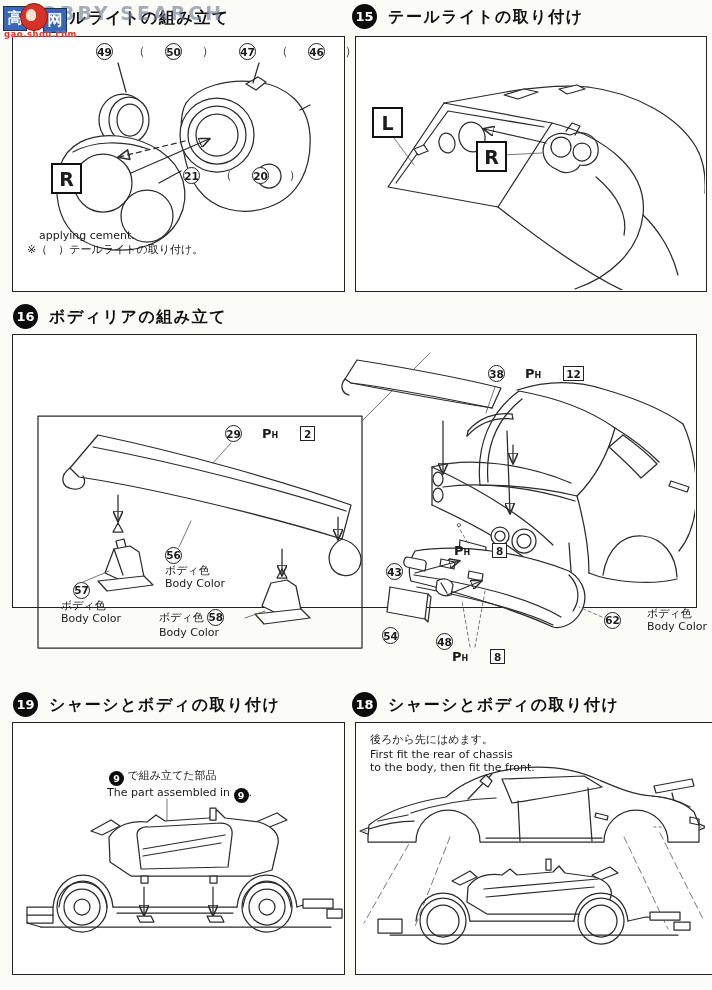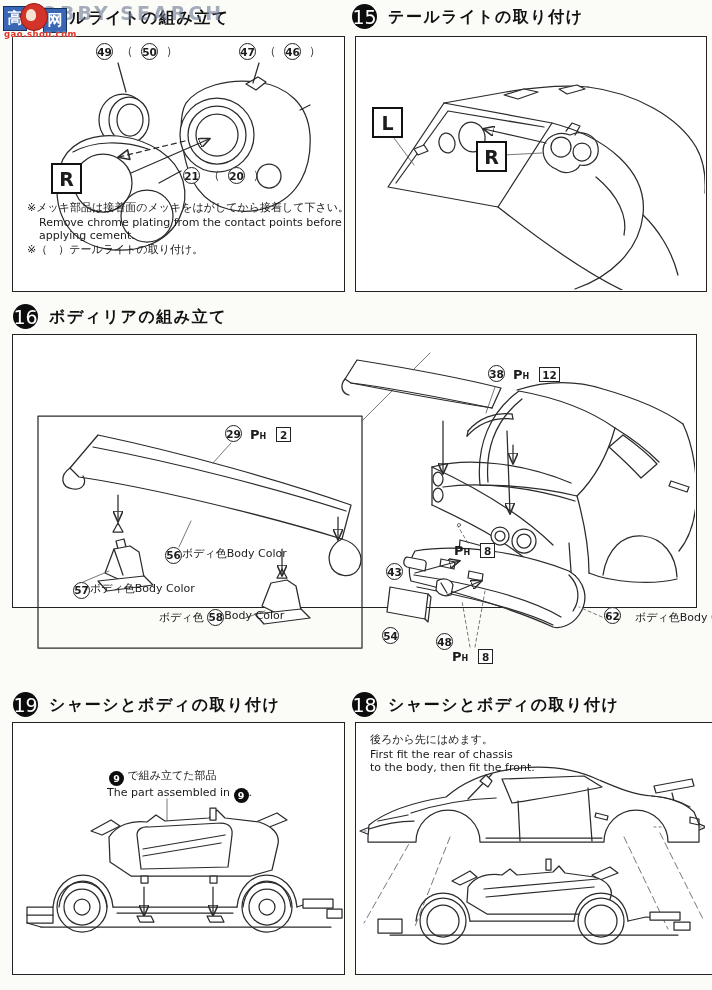--- a/index.html
+++ b/index.html
@@ -11,7 +11,7 @@
   .art .wf{fill:#fff}
   .art .thin{stroke-width:.8;stroke:#555}
   .badge{position:absolute;width:25px;height:25px;border-radius:50%;background:#0c0c0c;color:#fff;
-         display:flex;align-items:center;justify-content:center;font-weight:normal;font-size:19px;z-index:3}
+         display:flex;align-items:center;justify-content:center;font-weight:bold;font-size:13px;z-index:3}
   .ptitle{position:absolute;font-size:16px;font-weight:600;letter-spacing:1.5px;color:#111;z-index:2;white-space:nowrap}
   .lab{position:absolute;display:flex;align-items:flex-end;gap:8px;white-space:nowrap;z-index:4}
   .circ{display:inline-flex;align-items:center;justify-content:center;min-width:17px;height:17px;

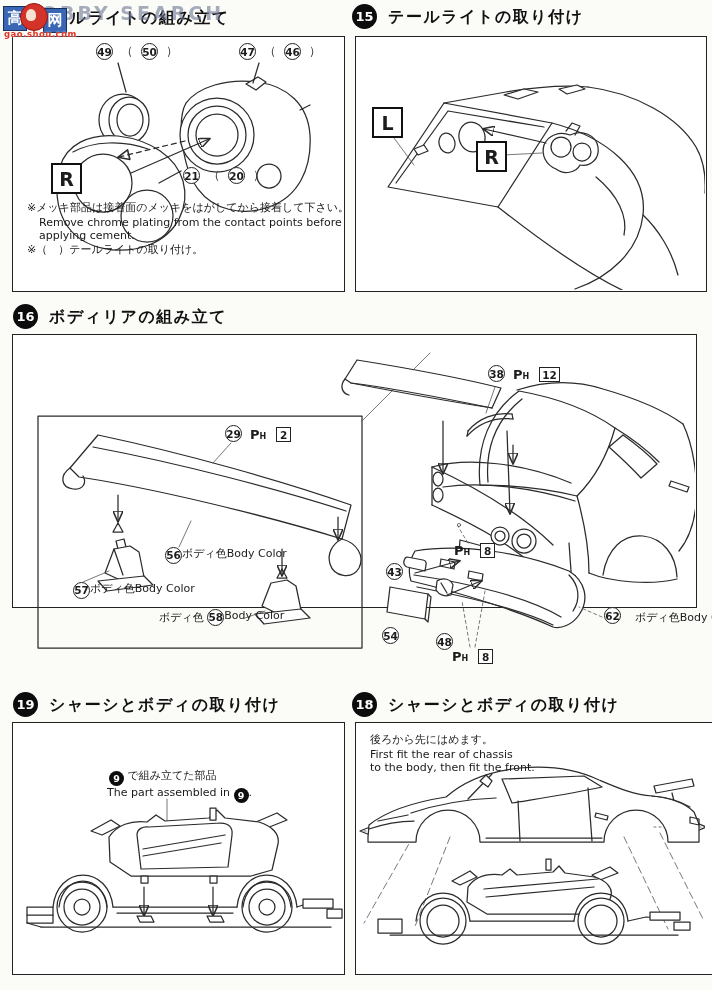--- a/index.html
+++ b/index.html
@@ -13,7 +13,7 @@
   .badge{position:absolute;width:25px;height:25px;border-radius:50%;background:#0c0c0c;color:#fff;
          display:flex;align-items:center;justify-content:center;font-weight:bold;font-size:13px;z-index:3}
   .ptitle{position:absolute;font-size:16px;font-weight:600;letter-spacing:1.5px;color:#111;z-index:2;white-space:nowrap}
-  .lab{position:absolute;display:flex;align-items:flex-end;gap:8px;white-space:nowrap;z-index:4}
+  .lab{position:absolute;display:flex;align-items:center;gap:20px;white-space:nowrap;z-index:4}
   .circ{display:inline-flex;align-items:center;justify-content:center;min-width:17px;height:17px;
         border:1.3px solid #222;border-radius:50%;font-size:10.5px;font-weight:600;background:#fff;box-sizing:border-box}
   .pr{font-size:12px;color:#333}

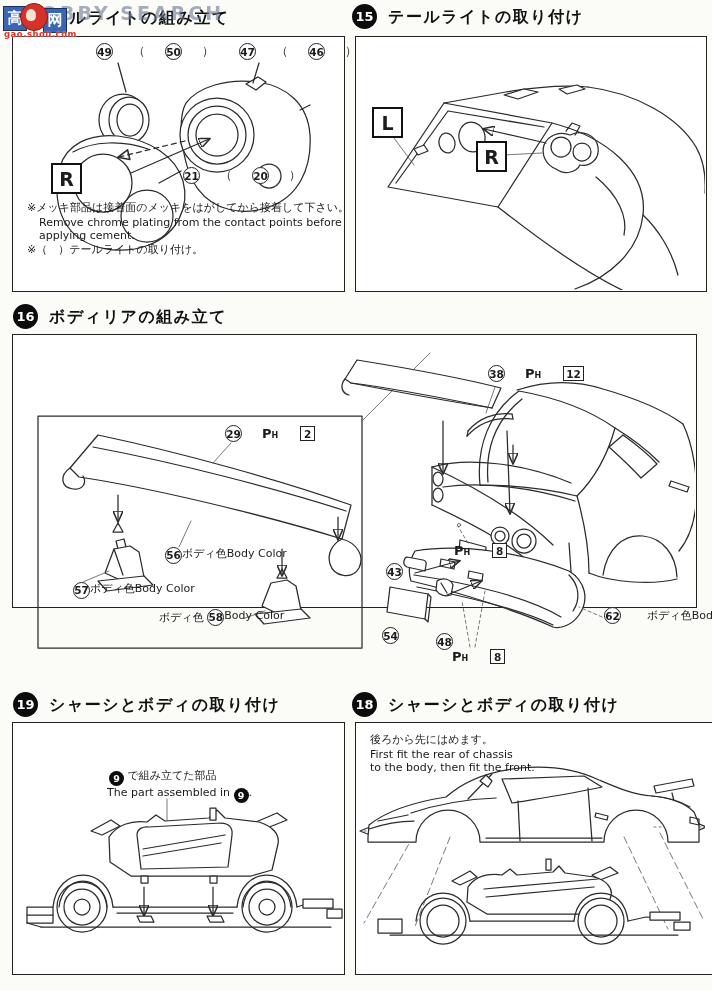--- a/index.html
+++ b/index.html
@@ -108,7 +108,6 @@
     <span class="circ">20</span>
     <span class="pr">）</span>
   </div>
-  <div class="note" style="left:14px;top:164px">※メッキ部品は接着面のメッキをはがしてから接着して下さい。</div>
   <div class="note" style="left:26px;top:179px">Remove chrome plating from the contact points before</div>
   <div class="note" style="left:26px;top:192px">applying cement.</div>
   <div class="note" style="left:14px;top:206px">※（　）テールライトの取り付け。</div>

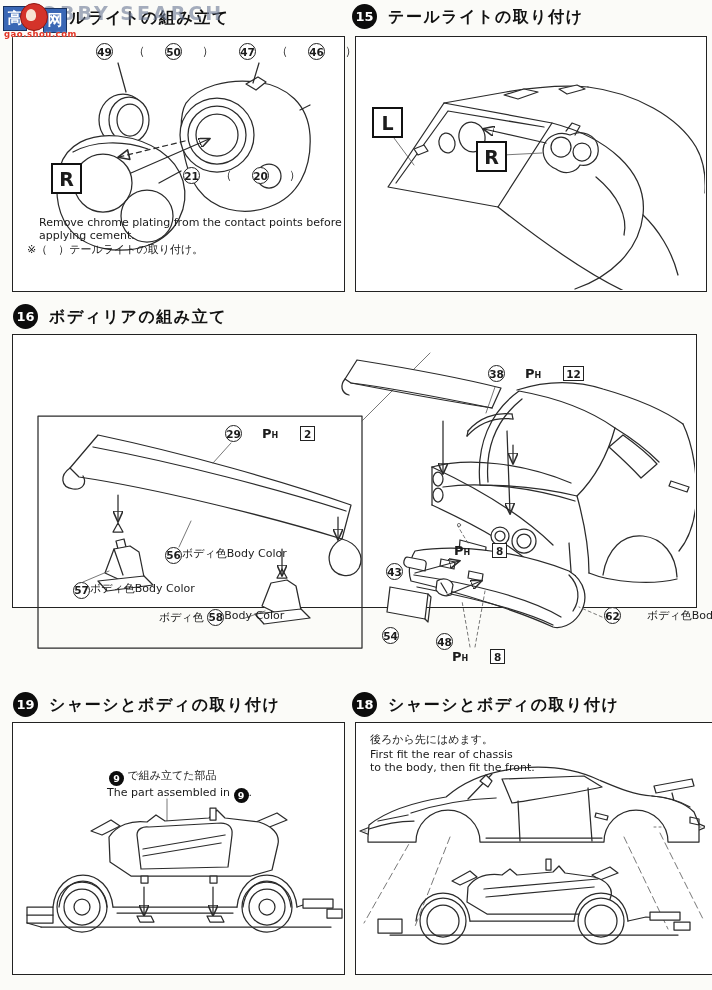--- a/index.html
+++ b/index.html
@@ -108,7 +108,6 @@
     <span class="circ">20</span>
     <span class="pr">）</span>
   </div>
-  <div class="note" style="left:26px;top:179px">Remove chrome plating from the contact points before</div>
   <div class="note" style="left:26px;top:192px">applying cement.</div>
   <div class="note" style="left:14px;top:206px">※（　）テールライトの取り付け。</div>
 </div>

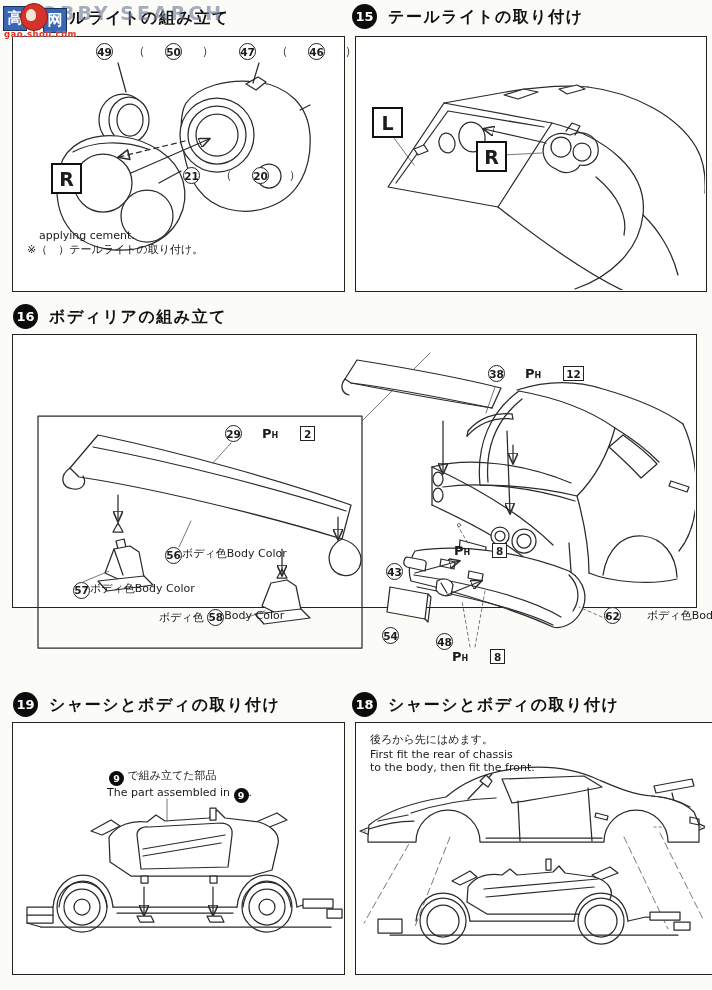--- a/index.html
+++ b/index.html
@@ -24,7 +24,7 @@
   .sbox{position:absolute;width:27px;height:27px;border:2.2px solid #111;background:#fff;z-index:4;
         display:flex;align-items:center;justify-content:center;font-weight:bold;font-size:19px}
   .note{position:absolute;font-size:11px;line-height:13px;color:#1a1a1a;white-space:nowrap;z-index:4}
-  .bc{display:flex;font-size:11px;line-height:13px}
+  .bc{display:flex;flex-direction:column;font-size:11px;line-height:13px}
   .bnum{display:inline-flex;align-items:center;justify-content:center;width:15px;height:15px;border-radius:50%;
         background:#0c0c0c;color:#fff;font-size:9.5px;font-weight:bold;vertical-align:-3px}
   

